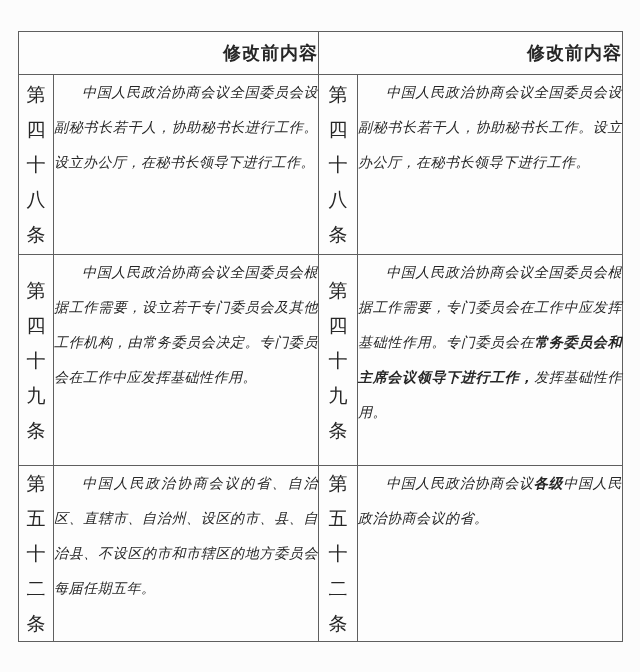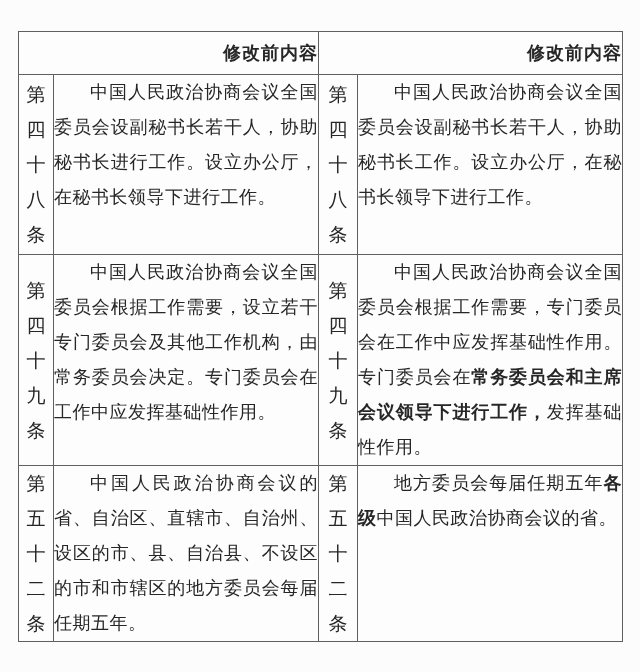--- a/index.html
+++ b/index.html
@@ -54,8 +54,9 @@
   .content-cell {
     vertical-align: top;
     padding: 1px 8px 0 9px;
-    font-size: 18px;
+    font-size: 14px;
     line-height: 35px;
+    font-style: italic;
   }
   .content-para {
     margin: 0;

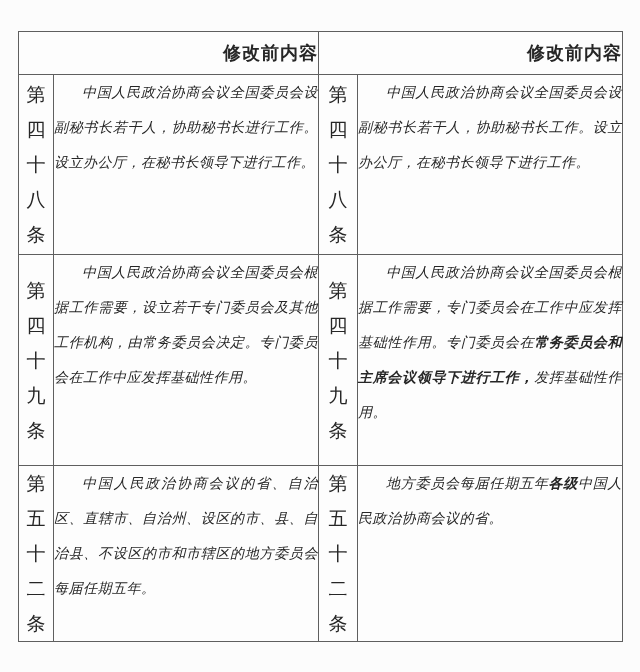--- a/index.html
+++ b/index.html
@@ -164,7 +164,7 @@
           </div>
     </td>
     <td class="content-cell">
-      <p class="content-para"><span>地方委员会每届任期五年</span><span class="seg-bold">各级</span><span>中国人民政治协商会议的省。</span></p>
+      <p class="content-para"><span>中国人民政治协商会议</span><span class="seg-bold">各级</span><span>中国人民政治协商会议的省。</span></p>
     </td>
   </tr>
 </tbody>

